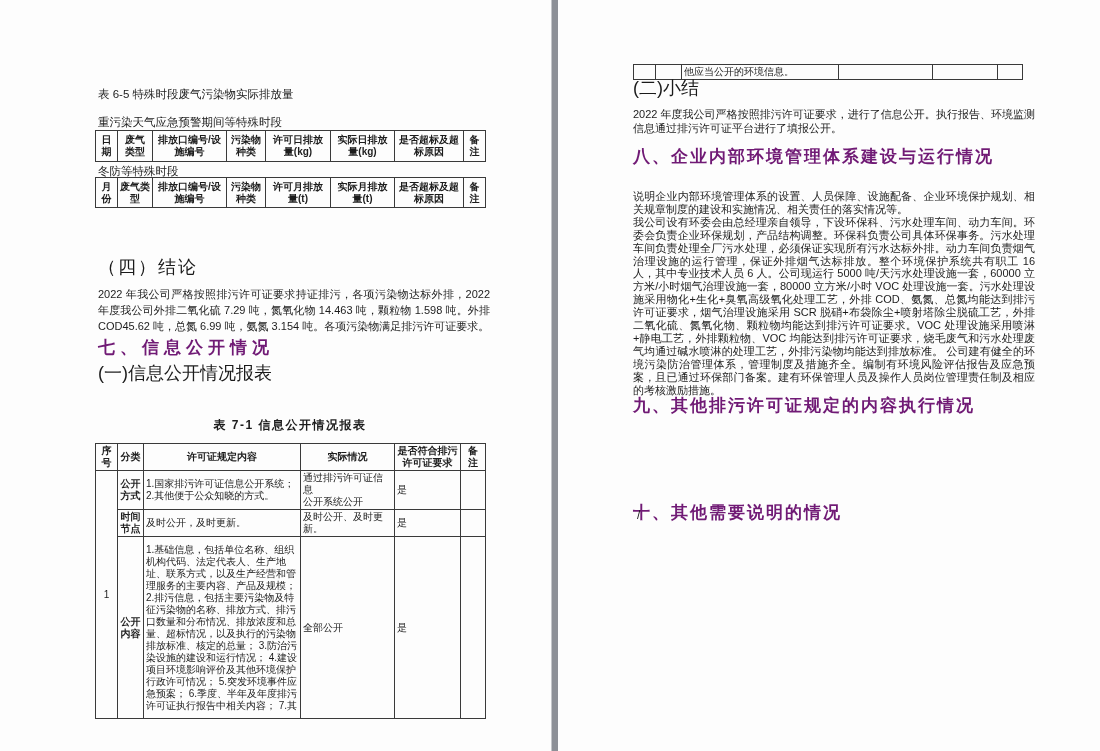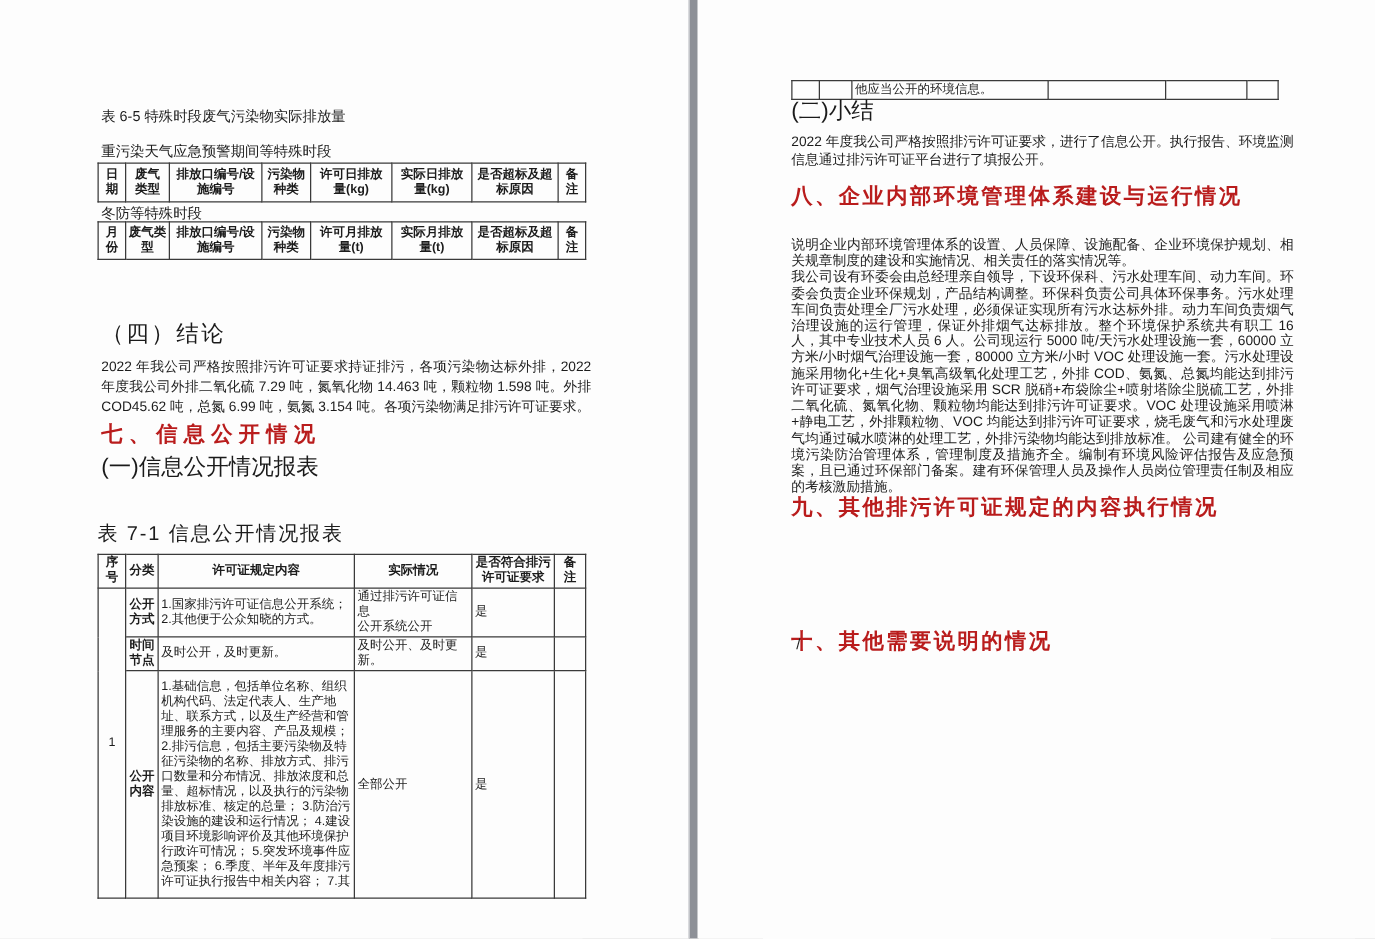--- a/index.html
+++ b/index.html
@@ -6,7 +6,7 @@
   .canvas{position:relative;width:1100px;height:751px;overflow:hidden;background:#fdfdfd;
           font-family:"Liberation Sans","DejaVu Sans",sans-serif;color:#1c1c1c;}
   .page{position:absolute;top:0;height:751px;background:#fdfdfd;}
-  .page-left{left:0;width:466px;}
+  .page-left{left:17px;width:466px;}
   .page-right{left:558px;width:526px;}
   .divider{position:absolute;left:551px;top:0;width:7px;height:751px;background:#8d9097;border-left:1px solid #c3c5c9;}
   .abs{position:absolute;}

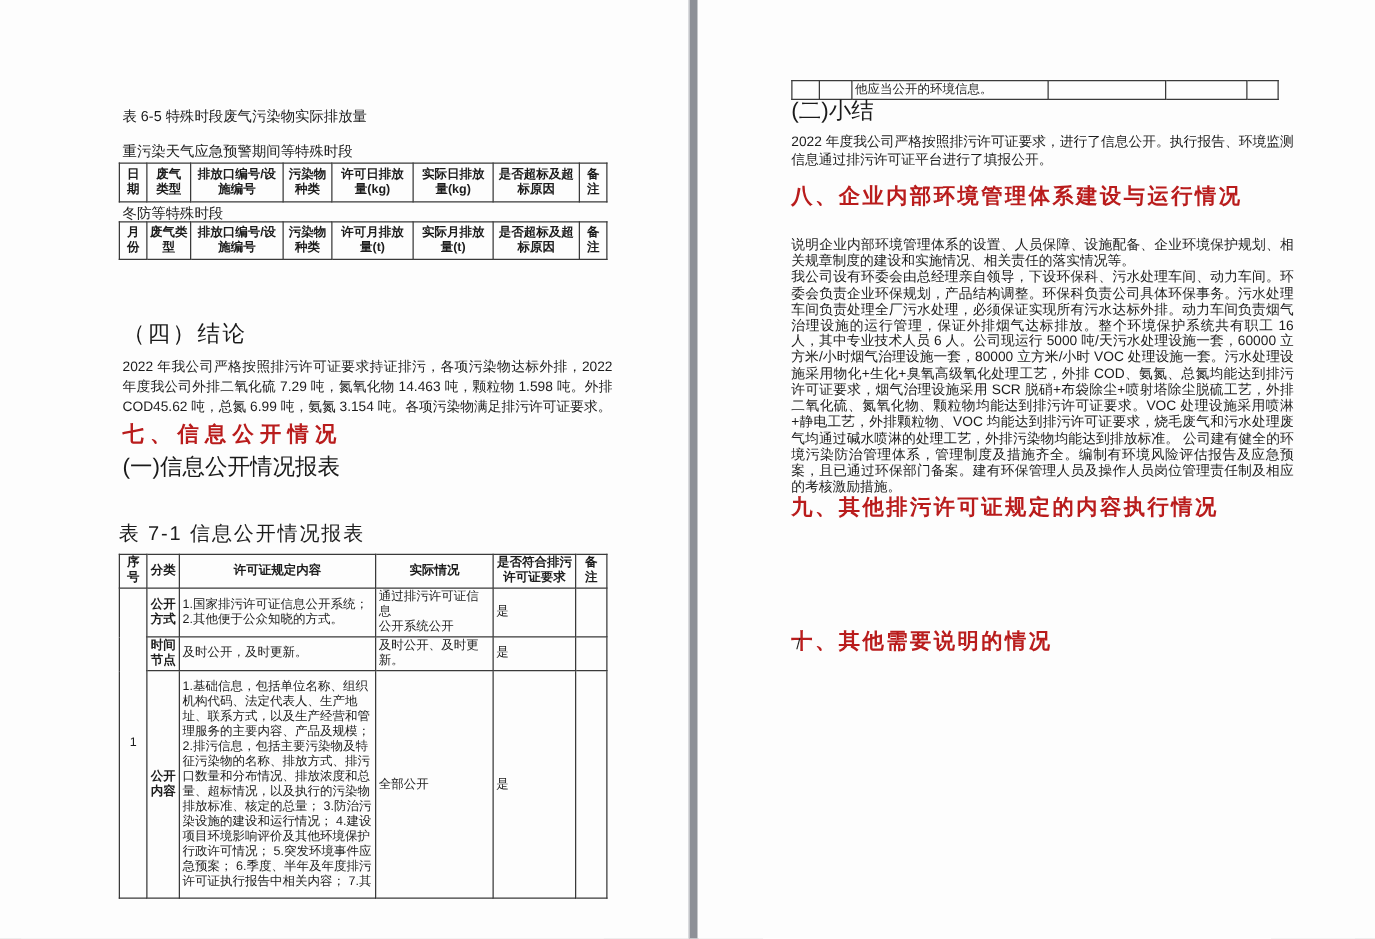--- a/index.html
+++ b/index.html
@@ -13,7 +13,7 @@
   .small-title{font-size:11.5px;line-height:14px;white-space:pre-line;}
   .para{font-size:11px;line-height:16px;text-align:justify;white-space:pre-line;}
   .para-dense{font-size:11px;line-height:12.9px;text-align:justify;white-space:pre-line;}
-  .h-big{font-size:17px;font-weight:700;letter-spacing:2px;color:#b91c1c;white-space:nowrap;}
+  .h-big{font-size:17px;font-weight:700;letter-spacing:2px;color:#701a75;white-space:nowrap;}
   .h-sub{font-size:18px;line-height:16px;color:#1a1a1a;white-space:nowrap;}
   .tbl-title{font-size:16px;letter-spacing:1.5px;}
   table.doc{border-collapse:collapse;table-layout:fixed;position:absolute;background:transparent;}

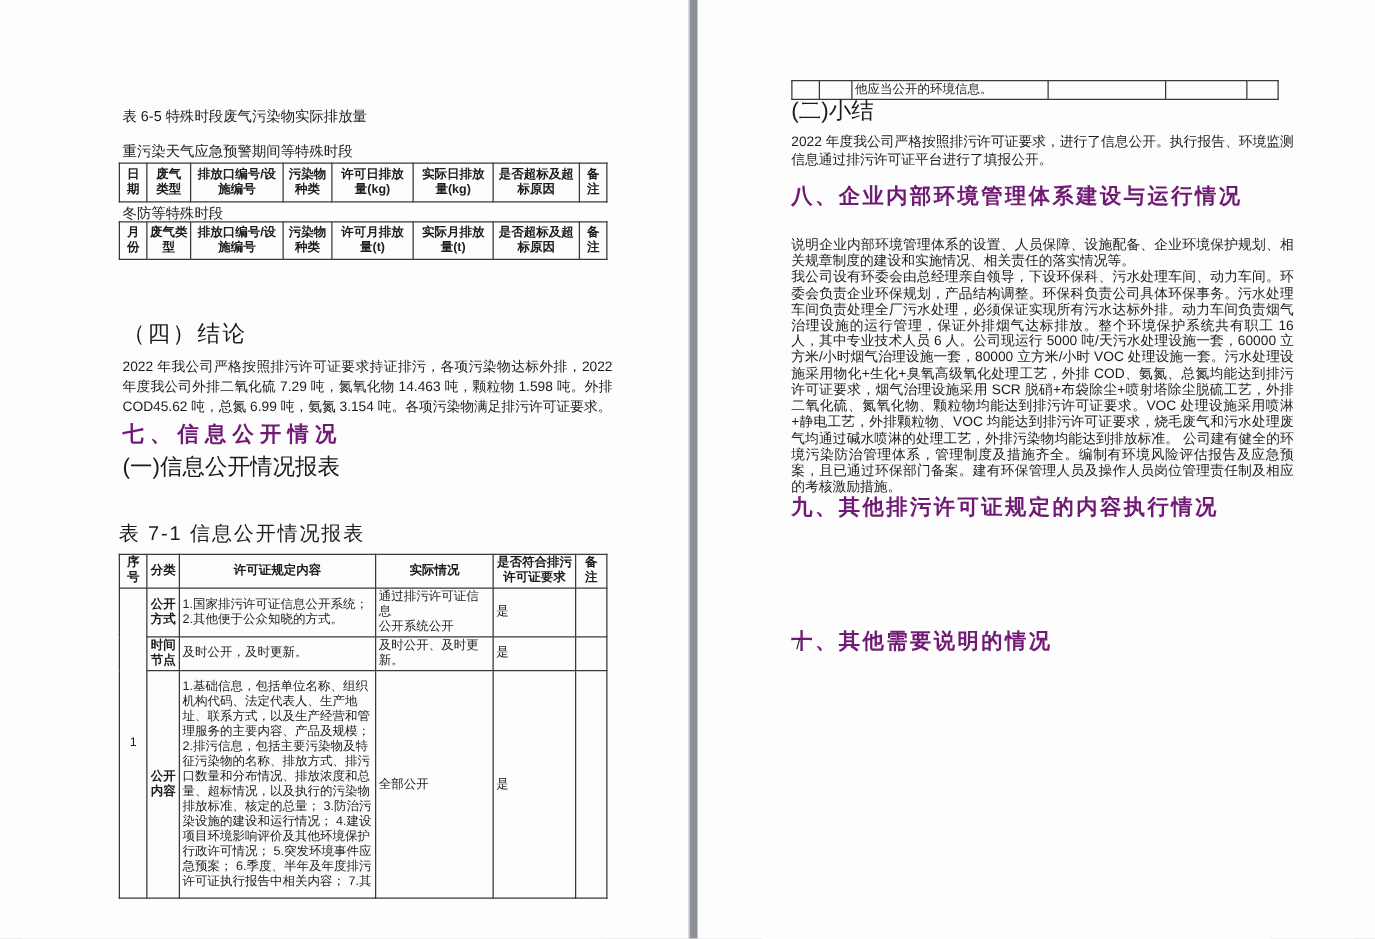--- a/index.html
+++ b/index.html
@@ -15,7 +15,7 @@
   .para-dense{font-size:11px;line-height:12.9px;text-align:justify;white-space:pre-line;}
   .h-big{font-size:17px;font-weight:700;letter-spacing:2px;color:#701a75;white-space:nowrap;}
   .h-sub{font-size:18px;line-height:16px;color:#1a1a1a;white-space:nowrap;}
-  .tbl-title{font-size:16px;letter-spacing:1.5px;}
+  .tbl-title{font-size:12px;letter-spacing:1.5px;text-align:center;font-weight:bold;}
   table.doc{border-collapse:collapse;table-layout:fixed;position:absolute;background:transparent;}
   table.doc td{border:1px solid #3a3a3a;font-size:10px;line-height:12px;text-align:center;
                vertical-align:middle;padding:1px 2px;white-space:pre-line;overflow:hidden;}

